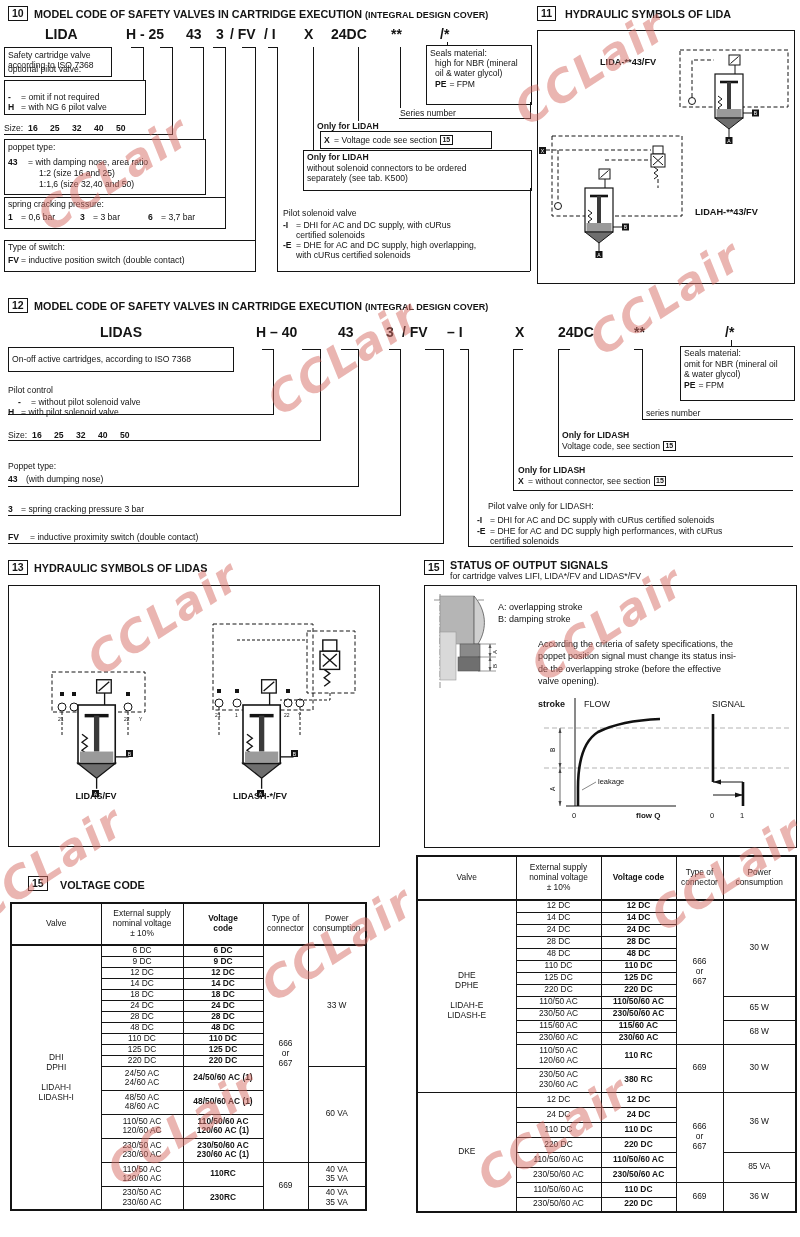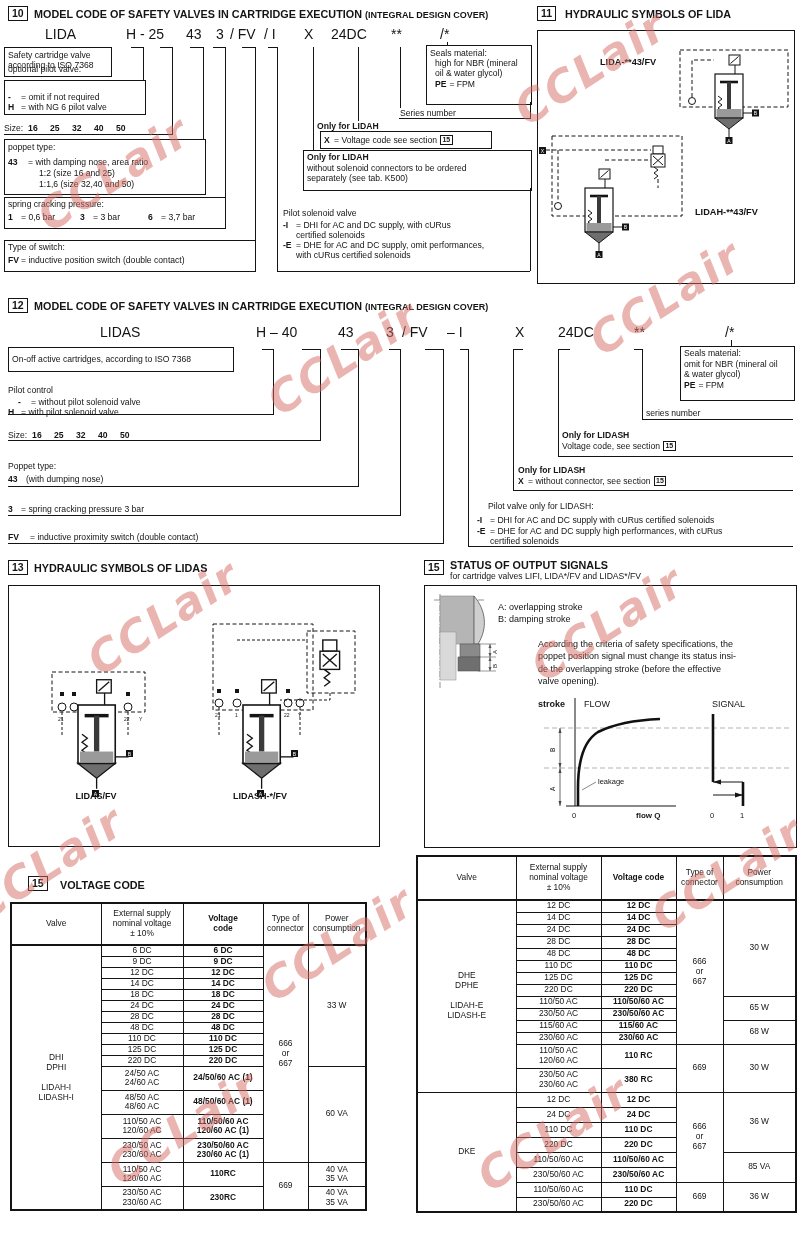--- a/index.html
+++ b/index.html
@@ -16,7 +16,7 @@
   .vl{position:absolute;width:1.2px;background:#141414;}
   .hl{position:absolute;height:1.2px;background:#141414;}
   .coderow{position:absolute;left:0;width:800px;height:18px;}
-  .codetok{position:absolute;font-weight:normal;font-size:14px;white-space:pre;}
+  .codetok{position:absolute;font-weight:bold;font-size:14px;white-space:pre;}
   .k{font-weight:bold;display:inline-block;min-width:13px;}
   .ref{display:inline-block;border:1px solid #141414;font-size:7px;font-weight:bold;
        line-height:8px;padding:0 1.5px;margin-left:3px;vertical-align:1px;}

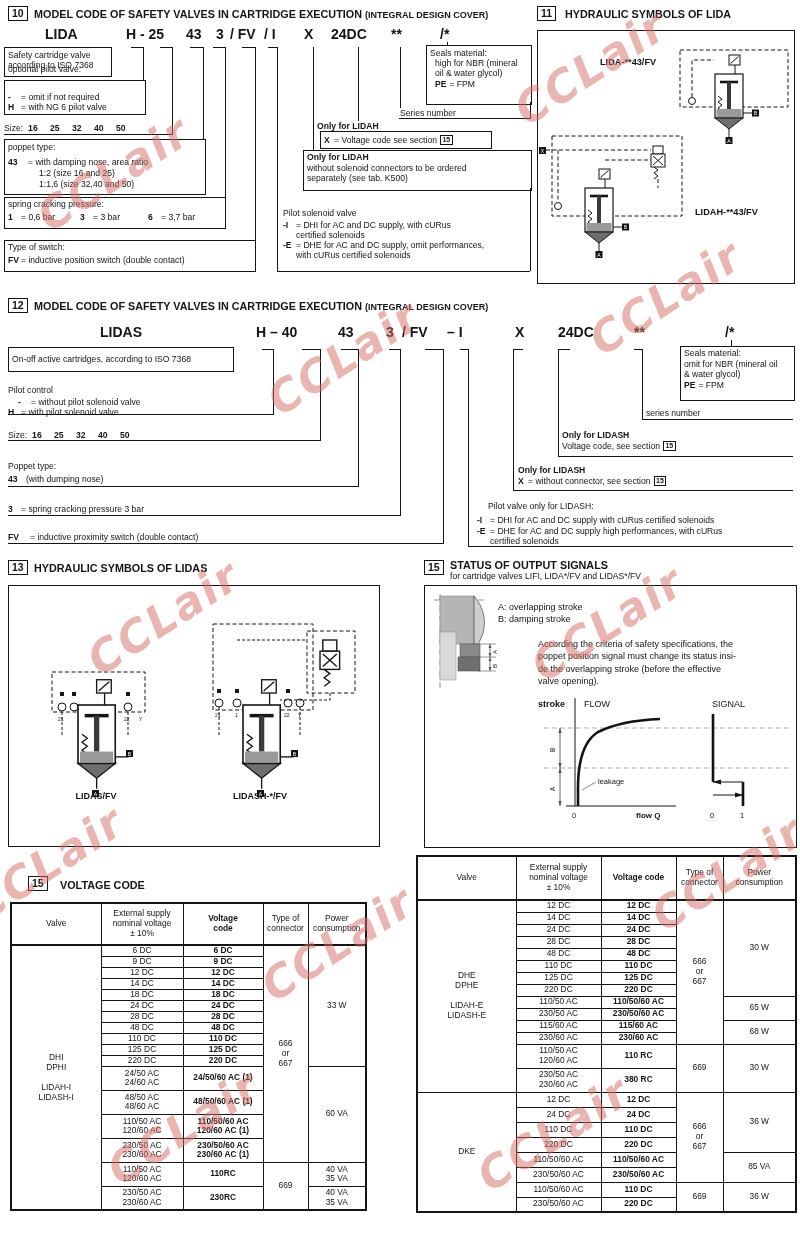--- a/index.html
+++ b/index.html
@@ -97,7 +97,7 @@
   <div class="t" style="left:283px;top:208px">Pilot solenoid valve</div>
   <div class="t" style="left:283px;top:220px"><span class="k">-I</span><span>= DHI for AC and DC supply, with cURus</span></div>
   <div class="t" style="left:283px;top:230px"><span class="k"></span><span>certified solenoids</span></div>
-  <div class="t" style="left:283px;top:240px"><span class="k">-E</span><span>= DHE for AC and DC supply, omit performances,</span></div>
+  <div class="t" style="left:283px;top:240px"><span class="k">-E</span><span>= DHE for AC and DC supply, high overlapping,</span></div>
   <div class="t" style="left:283px;top:250px"><span class="k"></span><span>with cURus certified solenoids</span></div>
 
   <span class="numbox" style="left:537px;top:6px">11</span>

